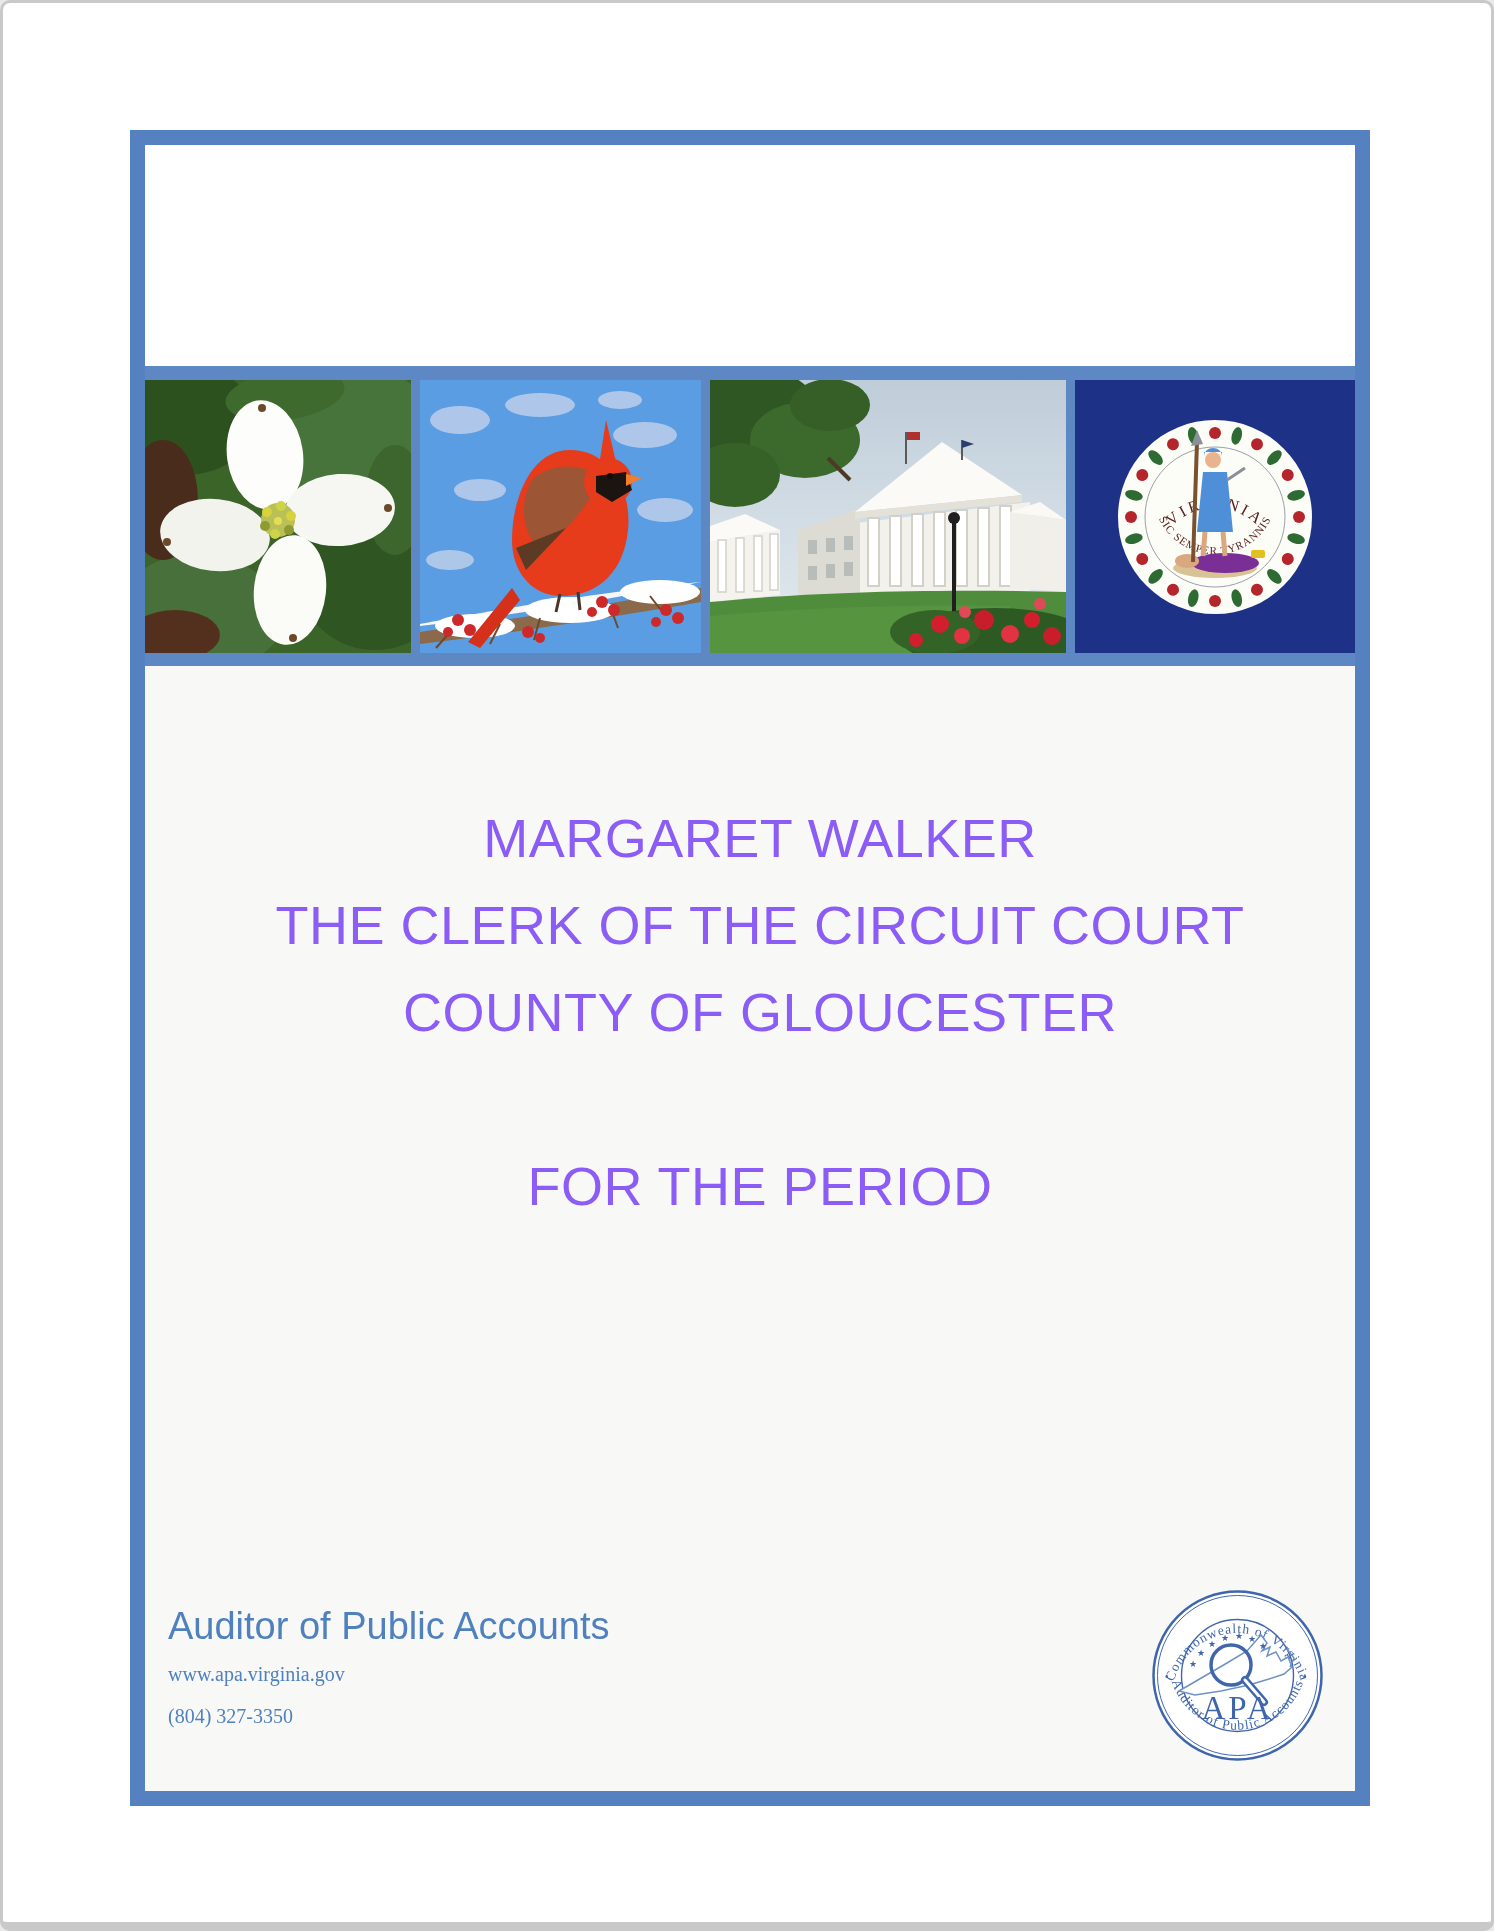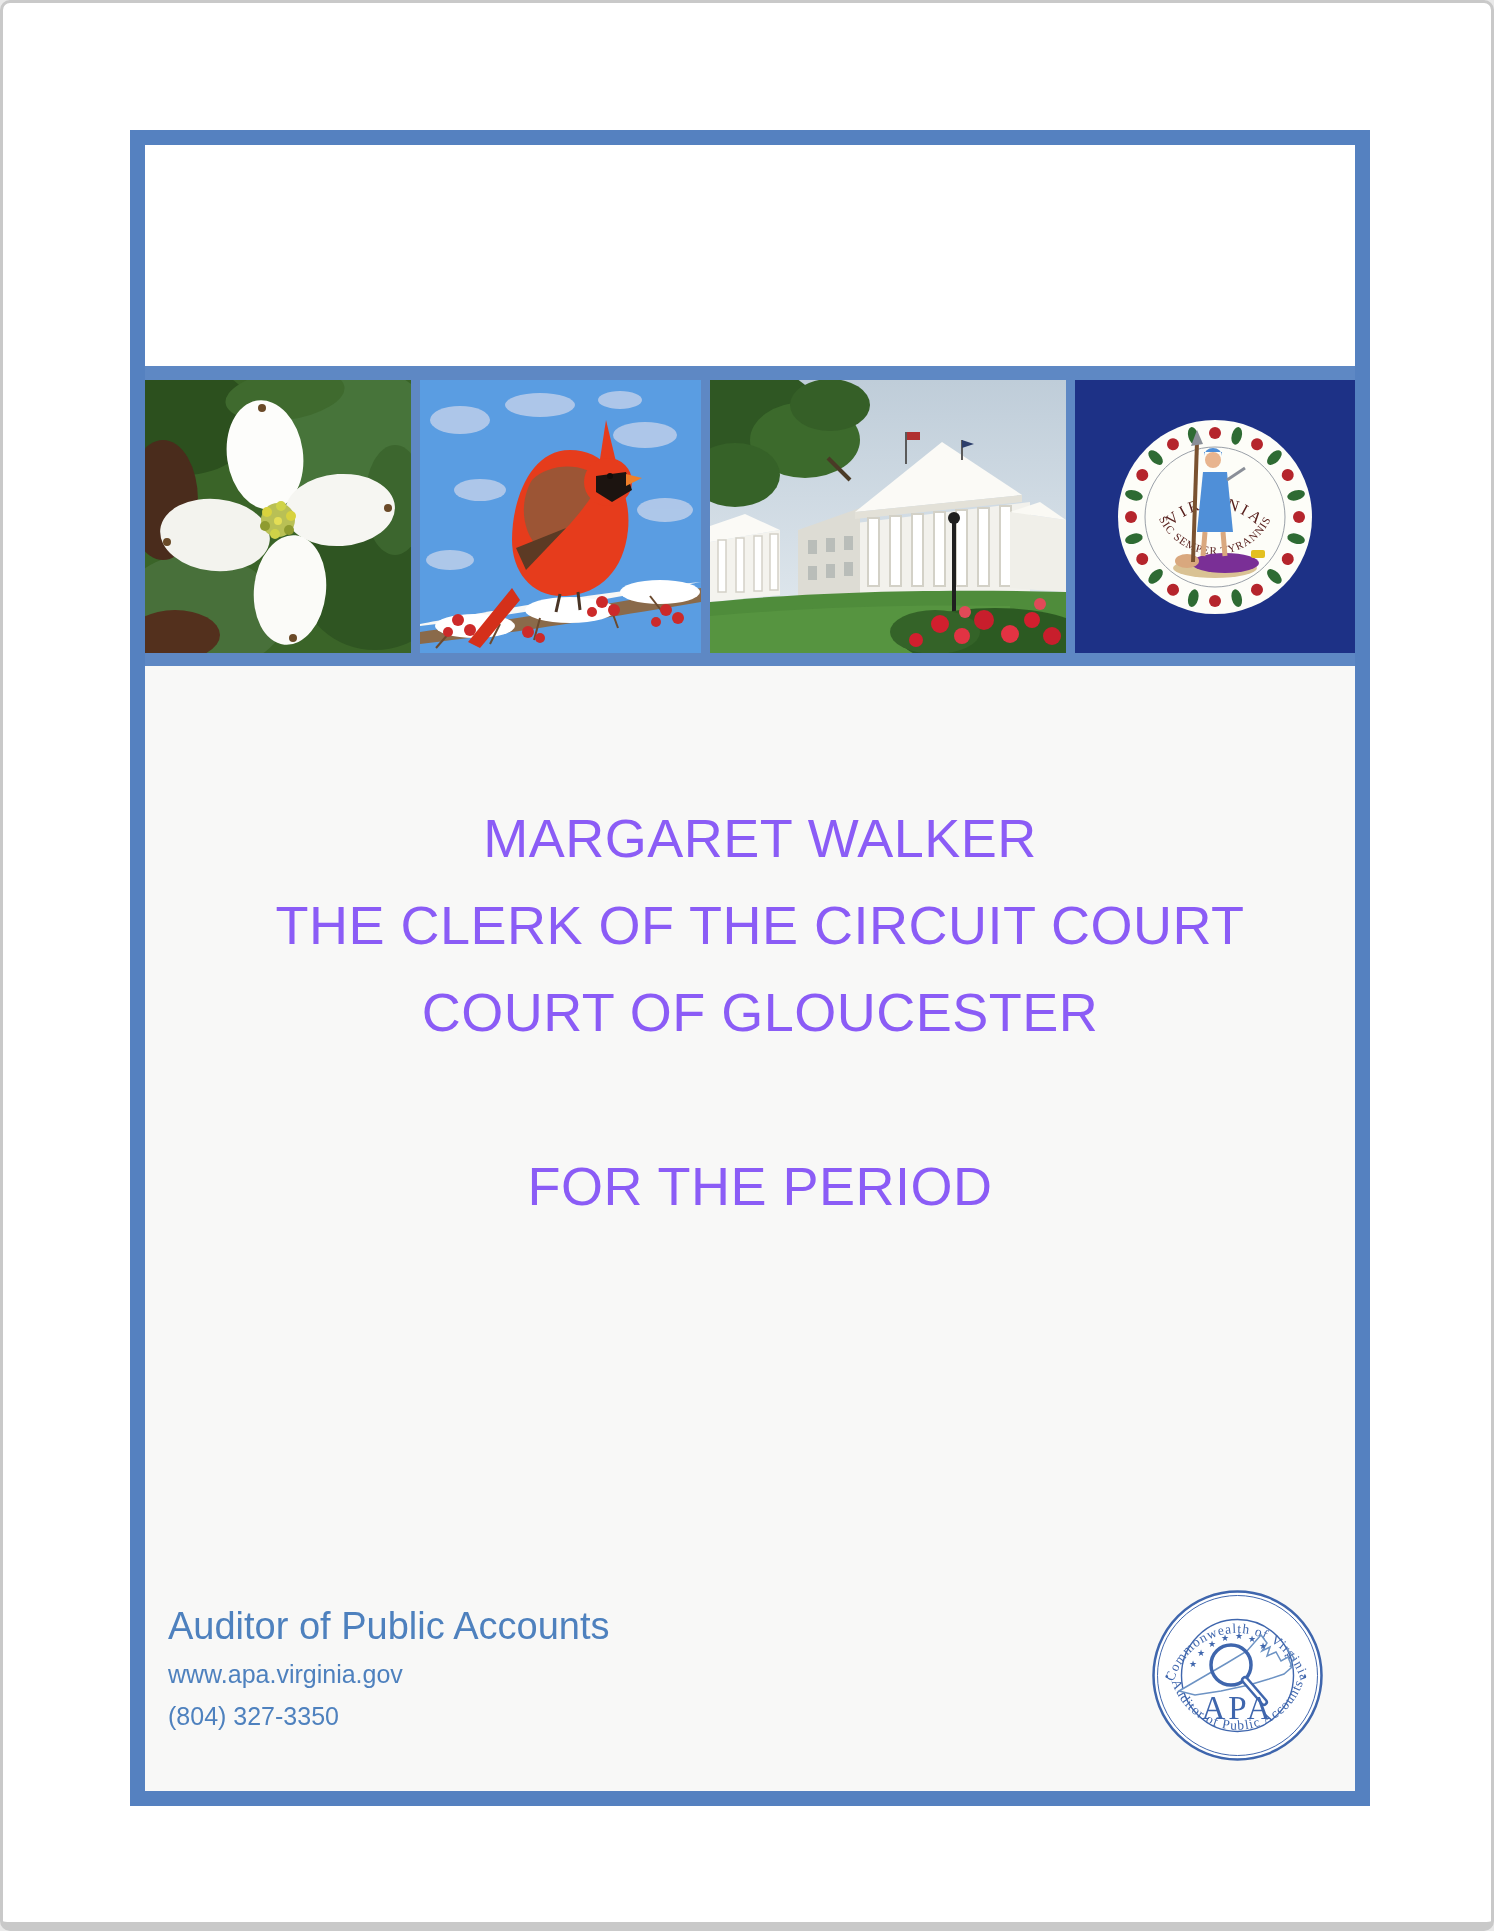--- a/index.html
+++ b/index.html
@@ -317,7 +317,7 @@
   <div class="title-block">
     <div class="title-line">MARGARET WALKER</div>
     <div class="title-line">THE CLERK OF THE CIRCUIT COURT</div>
-    <div class="title-line">COURT OF GLOUCESTER</div>
+    <div class="title-line">COUNTY OF GLOUCESTER</div>
     <div class="title-line gap-above">FOR THE PERIOD</div>
   </div>
 

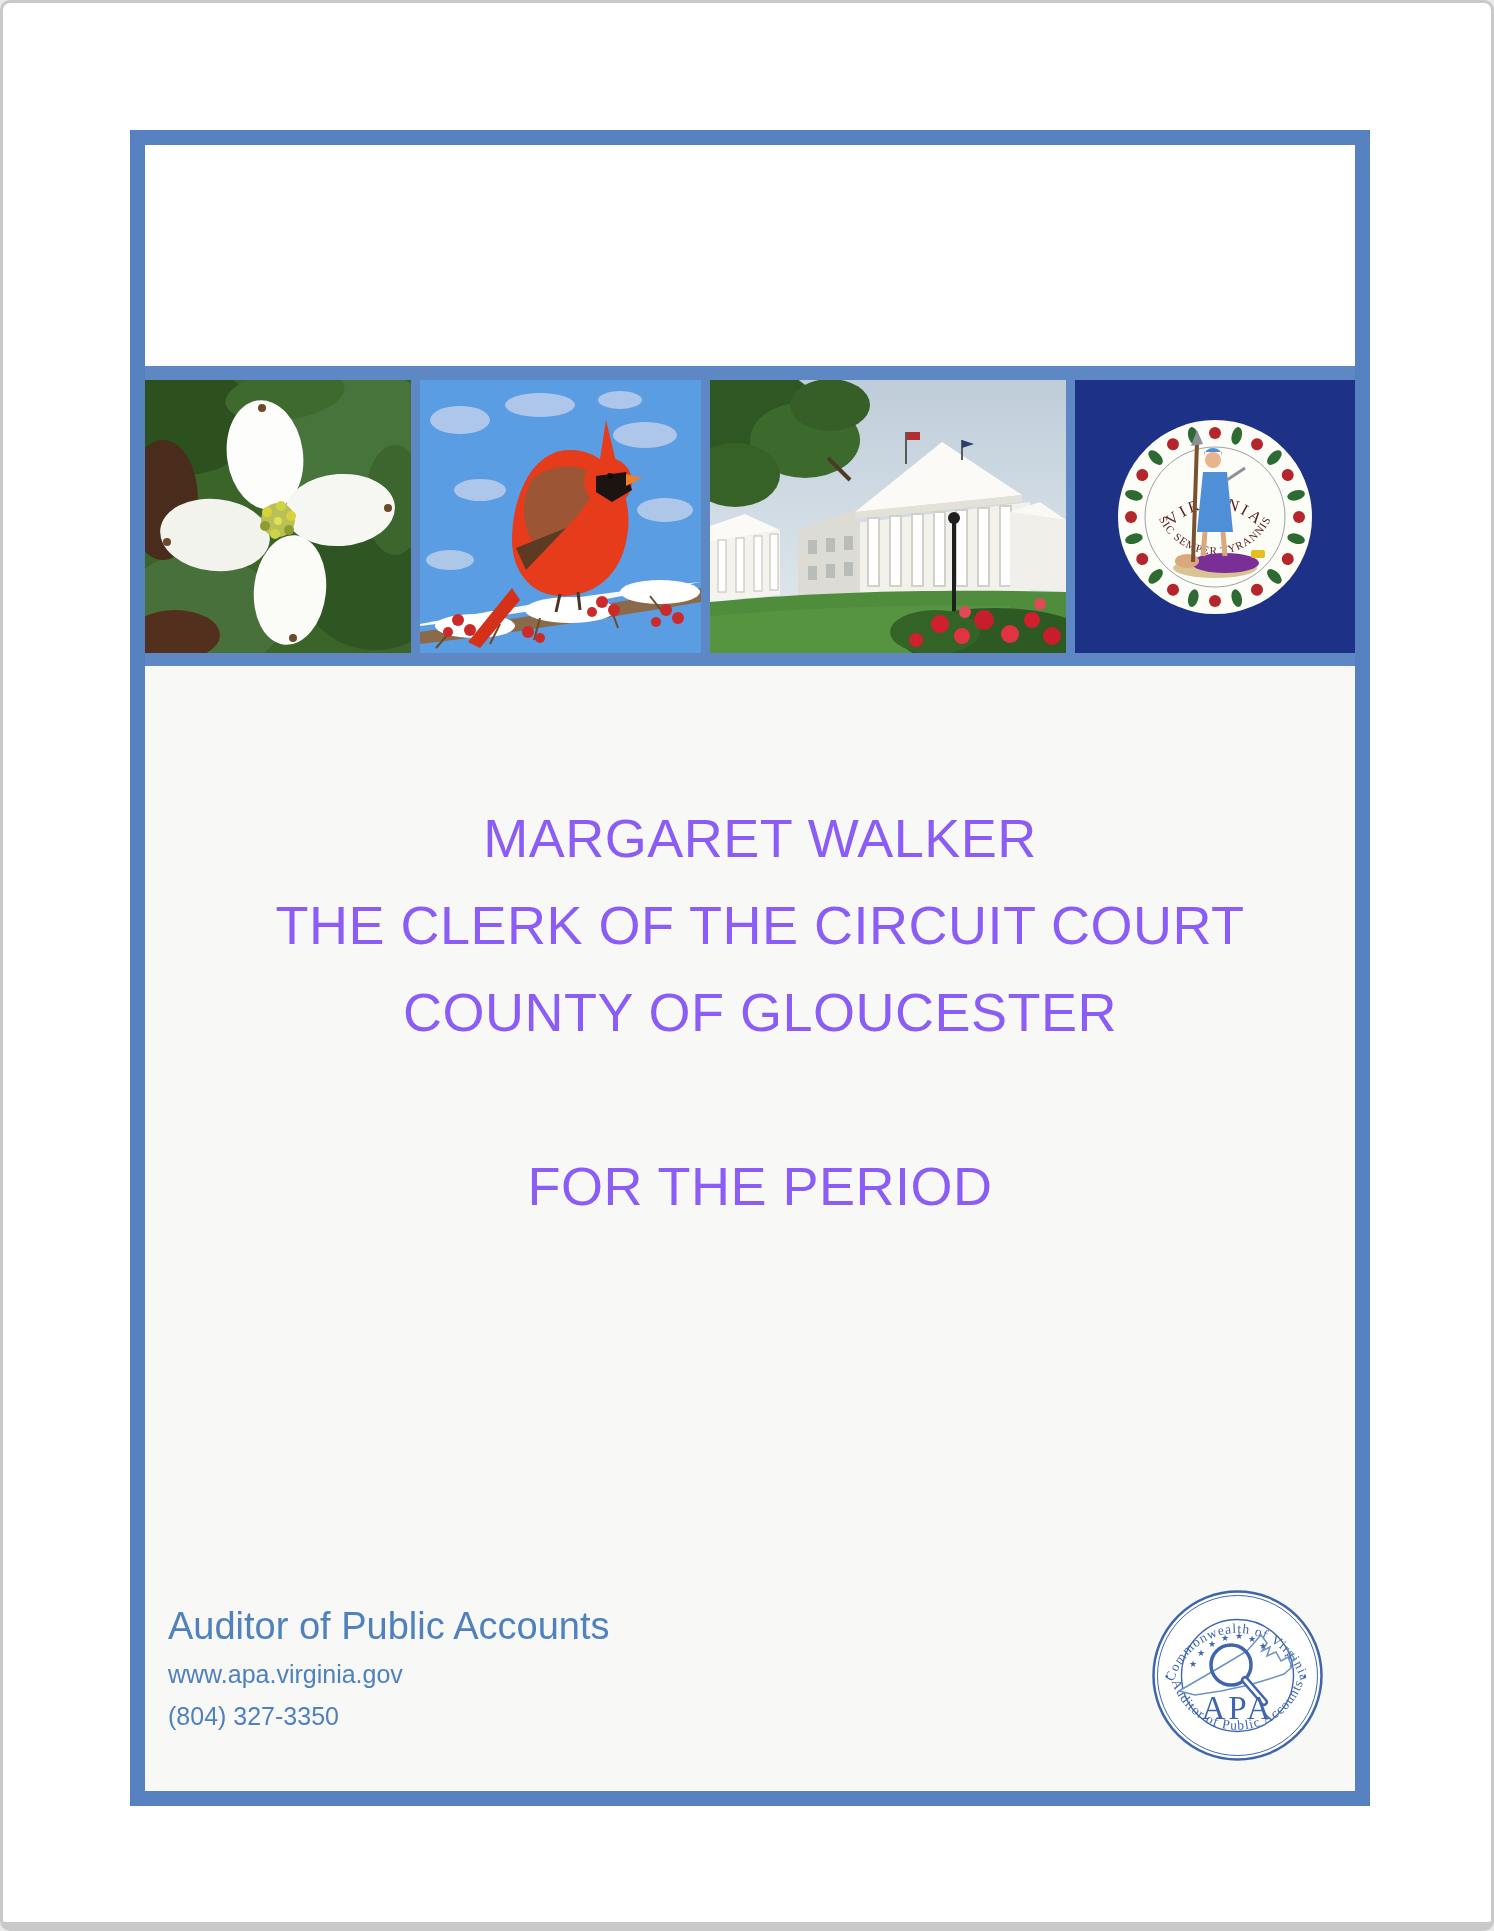--- a/index.html
+++ b/index.html
@@ -52,7 +52,7 @@
     color:#4E81BE;text-align:left;
   }
   .contact-big{font-size:38px;line-height:54px;}
-  .contact-small{font-size:25px;line-height:42px;}
+  .contact-small{font-size:20px;line-height:42px;font-family:Liberation Serif, serif;}
   .apa-seal{
     position:absolute;left:1148px;top:1586px;width:173px;height:173px;
   }

